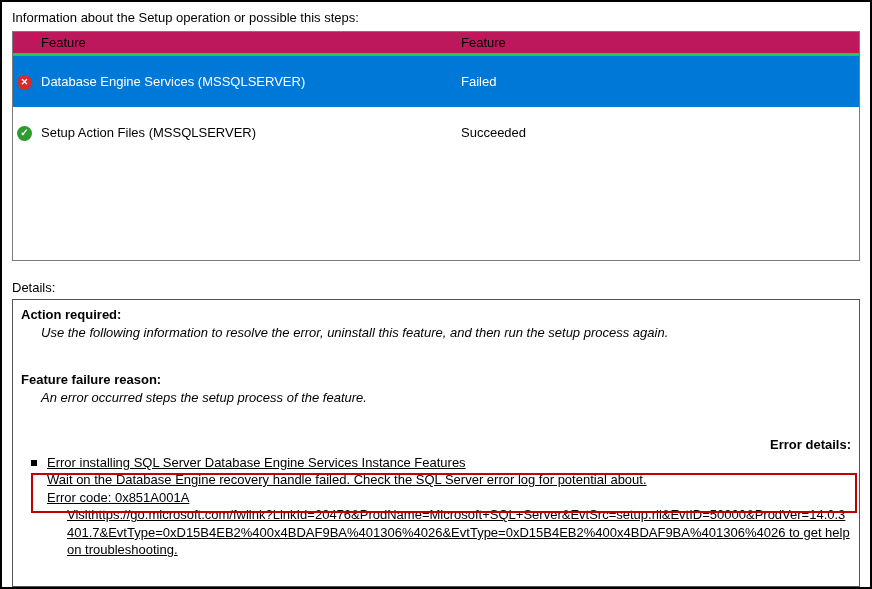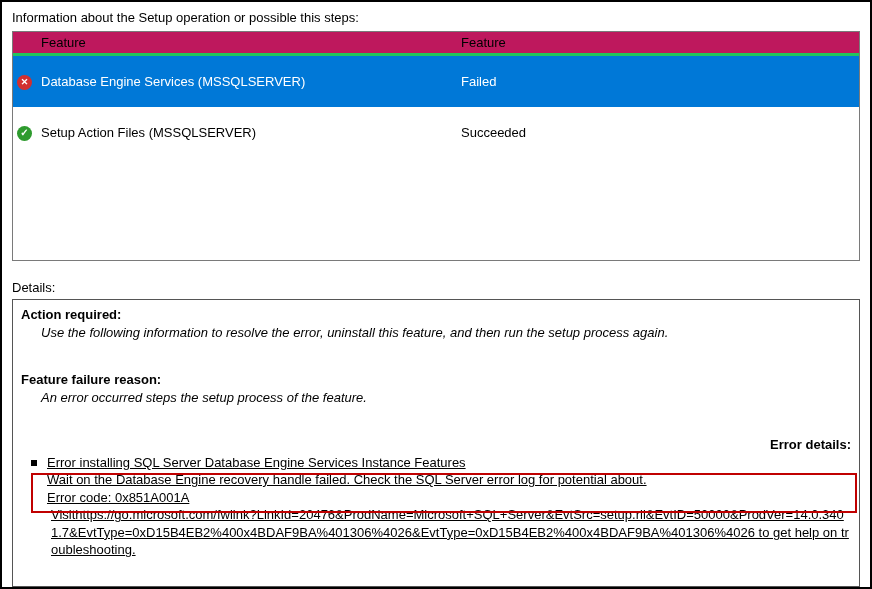--- a/index.html
+++ b/index.html
@@ -145,7 +145,7 @@
         <div>Error installing SQL Server Database Engine Services Instance Features</div>
         <div>Wait on the Database Engine recovery handle failed. Check the SQL Server error log for potential about.</div>
         <div style="">Error code: 0x851A001A</div>
-        <div style="margin-left:4px; word-break:break-all;">Visithttps://go.microsoft.com/fwlink?LinkId=20476&amp;ProdName=Microsoft+SQL+Server&amp;EvtSrc=setup.rll&amp;EvtID=50000&amp;ProdVer=14.0.3401.7&amp;EvtType=0xD15B4EB2%400x4BDAF9BA%401306%4026&amp;EvtType=0xD15B4EB2%400x4BDAF9BA%401306%4026 to get help on troubleshooting.</div>
+        <div style="margin-left:20px; word-break:break-all;">Visithttps://go.microsoft.com/fwlink?LinkId=20476&amp;ProdName=Microsoft+SQL+Server&amp;EvtSrc=setup.rll&amp;EvtID=50000&amp;ProdVer=14.0.3401.7&amp;EvtType=0xD15B4EB2%400x4BDAF9BA%401306%4026&amp;EvtType=0xD15B4EB2%400x4BDAF9BA%401306%4026 to get help on troubleshooting.</div>
       </div>
     </div>
   </div>

